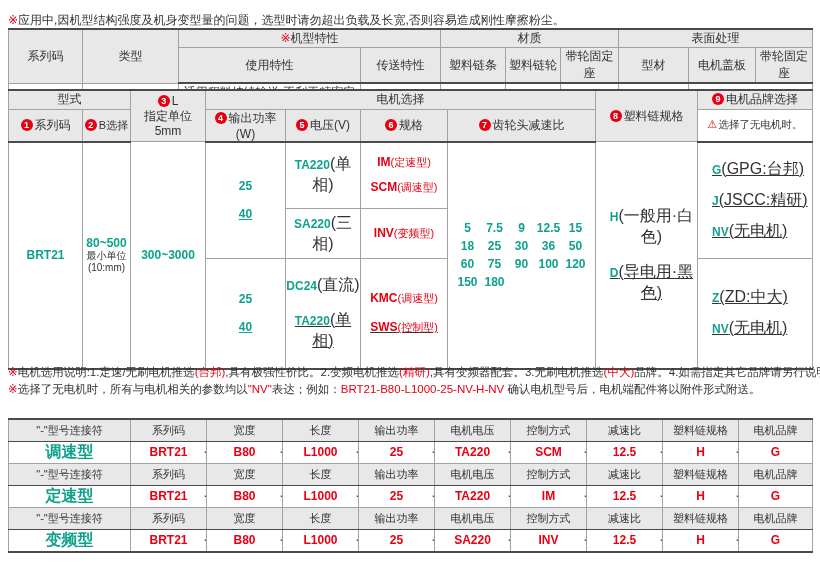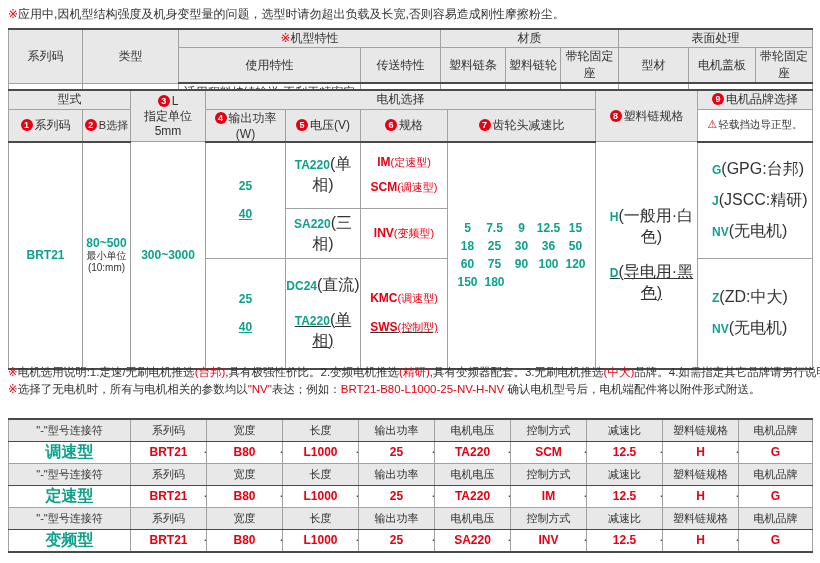--- a/index.html
+++ b/index.html
@@ -6,7 +6,7 @@
   body { background:#fff; font-family:"Liberation Sans","DejaVu Sans",sans-serif; }
   .page { position:relative; width:820px; height:563px; background:#ffffff; overflow:hidden; color:#333; }
 
-  .top-note { position:absolute; left:8px; top:6px; font-size:12px; color:#333; letter-spacing:0; }
+  .top-note { position:absolute; left:8px; top:12px; font-size:12px; color:#333; letter-spacing:0; }
   .red { color:#e60012; }
   .redb { color:#e60012; font-weight:bold; }
   .teal { color:#0ea28c; font-weight:bold; }

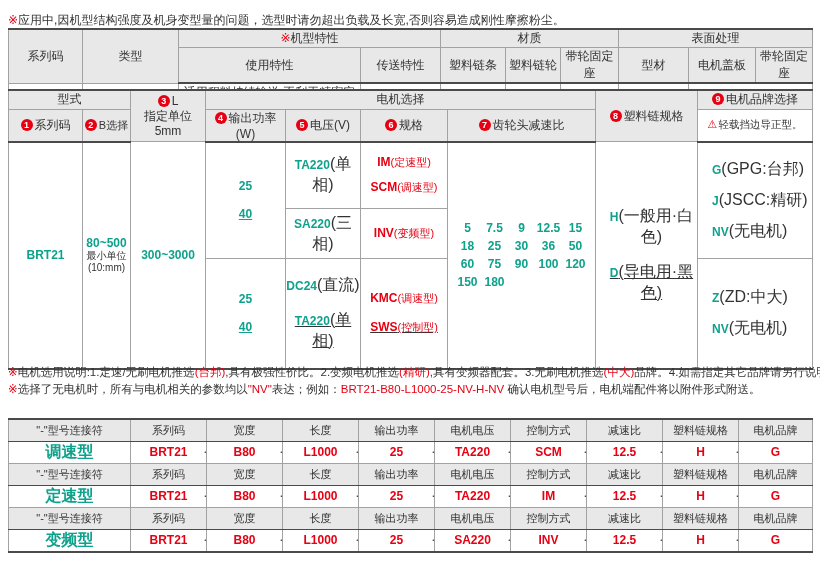--- a/index.html
+++ b/index.html
@@ -130,7 +130,7 @@
       <td class="hd"><span class="badge">5</span><span>电压(V)</span></td>
       <td class="hd"><span class="badge">6</span><span>规格</span></td>
       <td class="hd"><span class="badge">7</span><span>齿轮头减速比</span></td>
-      <td style="font-size:10.5px; background:#fff;"><span class="warn">⚠</span><span>轻载挡边导正型。</span></td>
+      <td style="font-size:10.5px; background:#fff;"><span class="warn">⚠</span><span>选择了无电机时。</span></td>
     </tr>
 
     <tr style="height:67px">

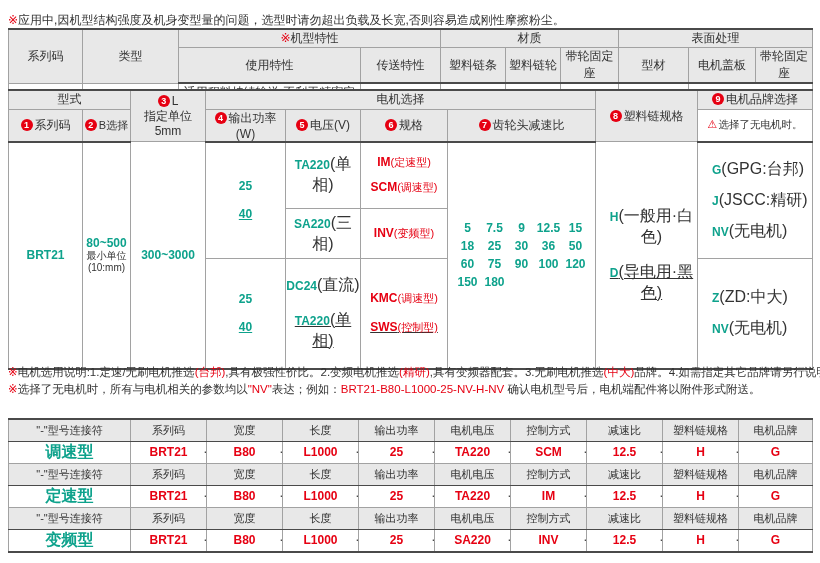--- a/index.html
+++ b/index.html
@@ -25,7 +25,7 @@
   .stack { display:flex; flex-direction:column; align-items:center; justify-content:space-between; }
   .gap14 > * + * { margin-top:14px;text-decoration:underline; }
   .gap10 > * + * { margin-top:10px; }
-  .leftpad { align-items:flex-start; padding-left:14px; text-align:left; }
+  .leftpad { align-items:flex-start; padding-left:14px; text-align:left;text-decoration:underline; }
 
   .ratio-grid { display:grid; grid-template-columns:repeat(5,27px); row-gap:4px; justify-items:center; margin:0 auto; width:135px; }
   .ratio-grid span { font-weight:bold; color:#0ea28c; font-size:12px; }

